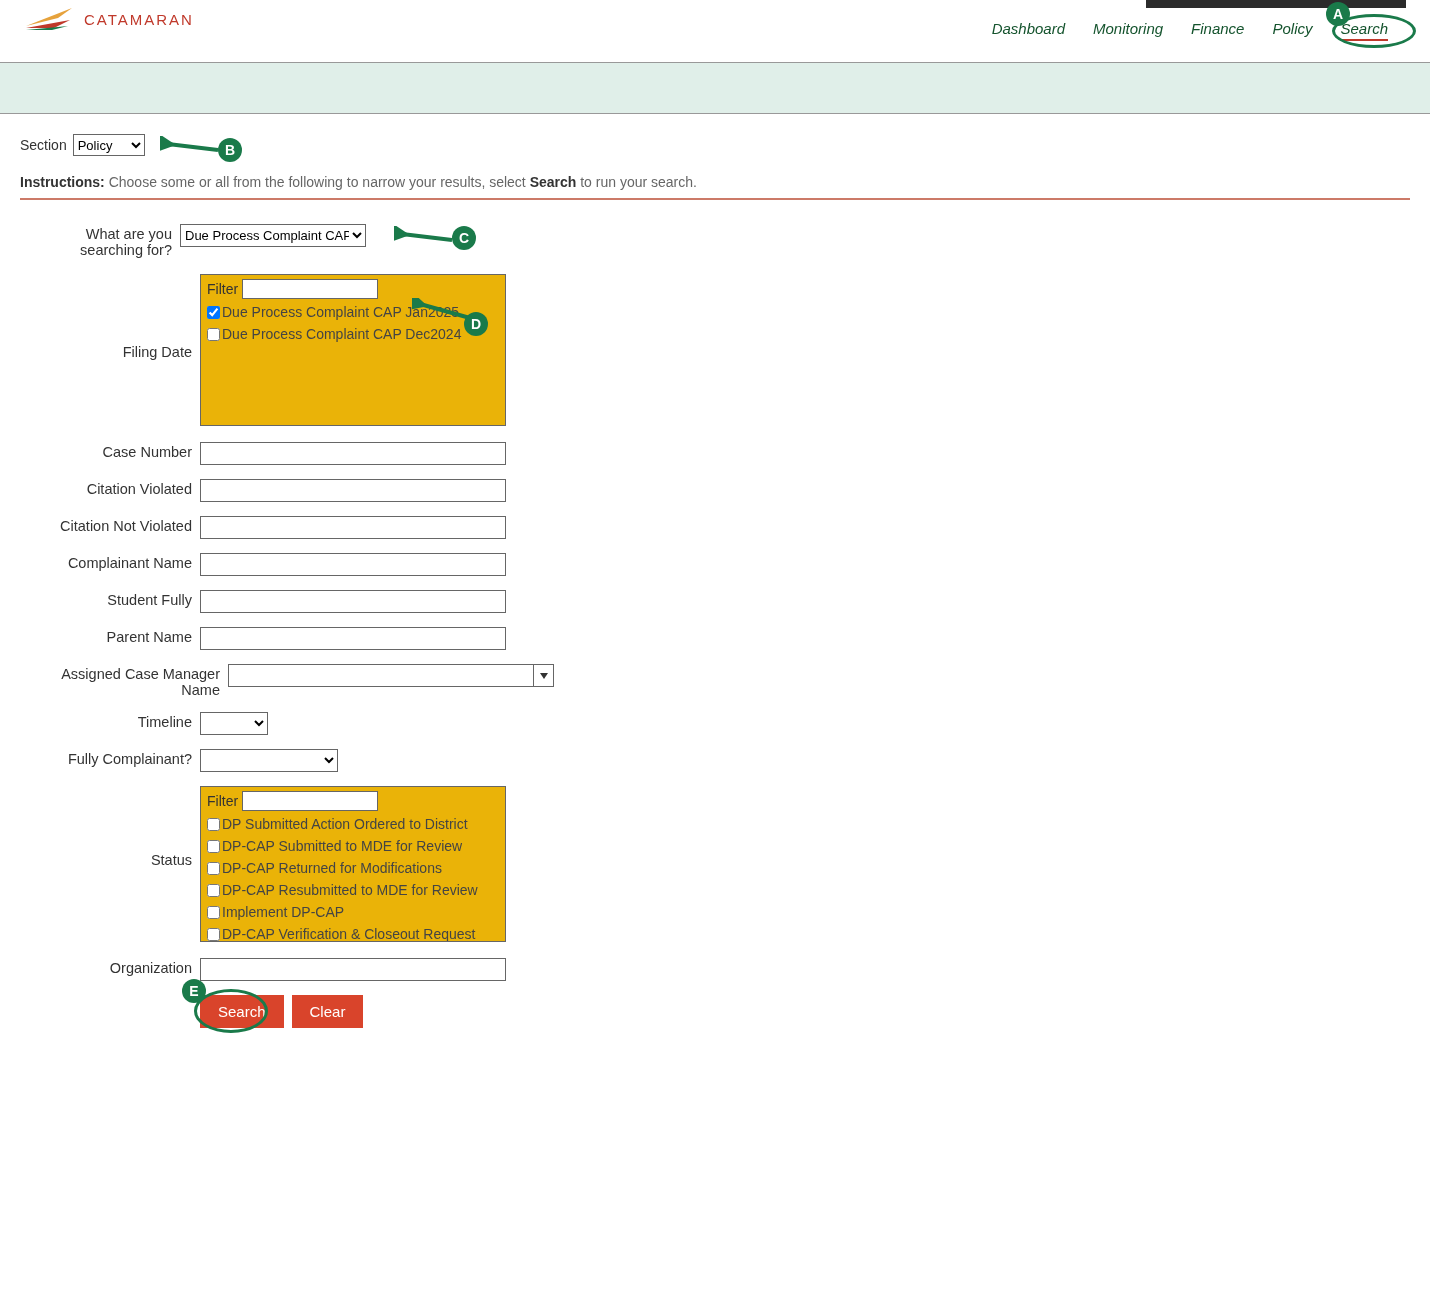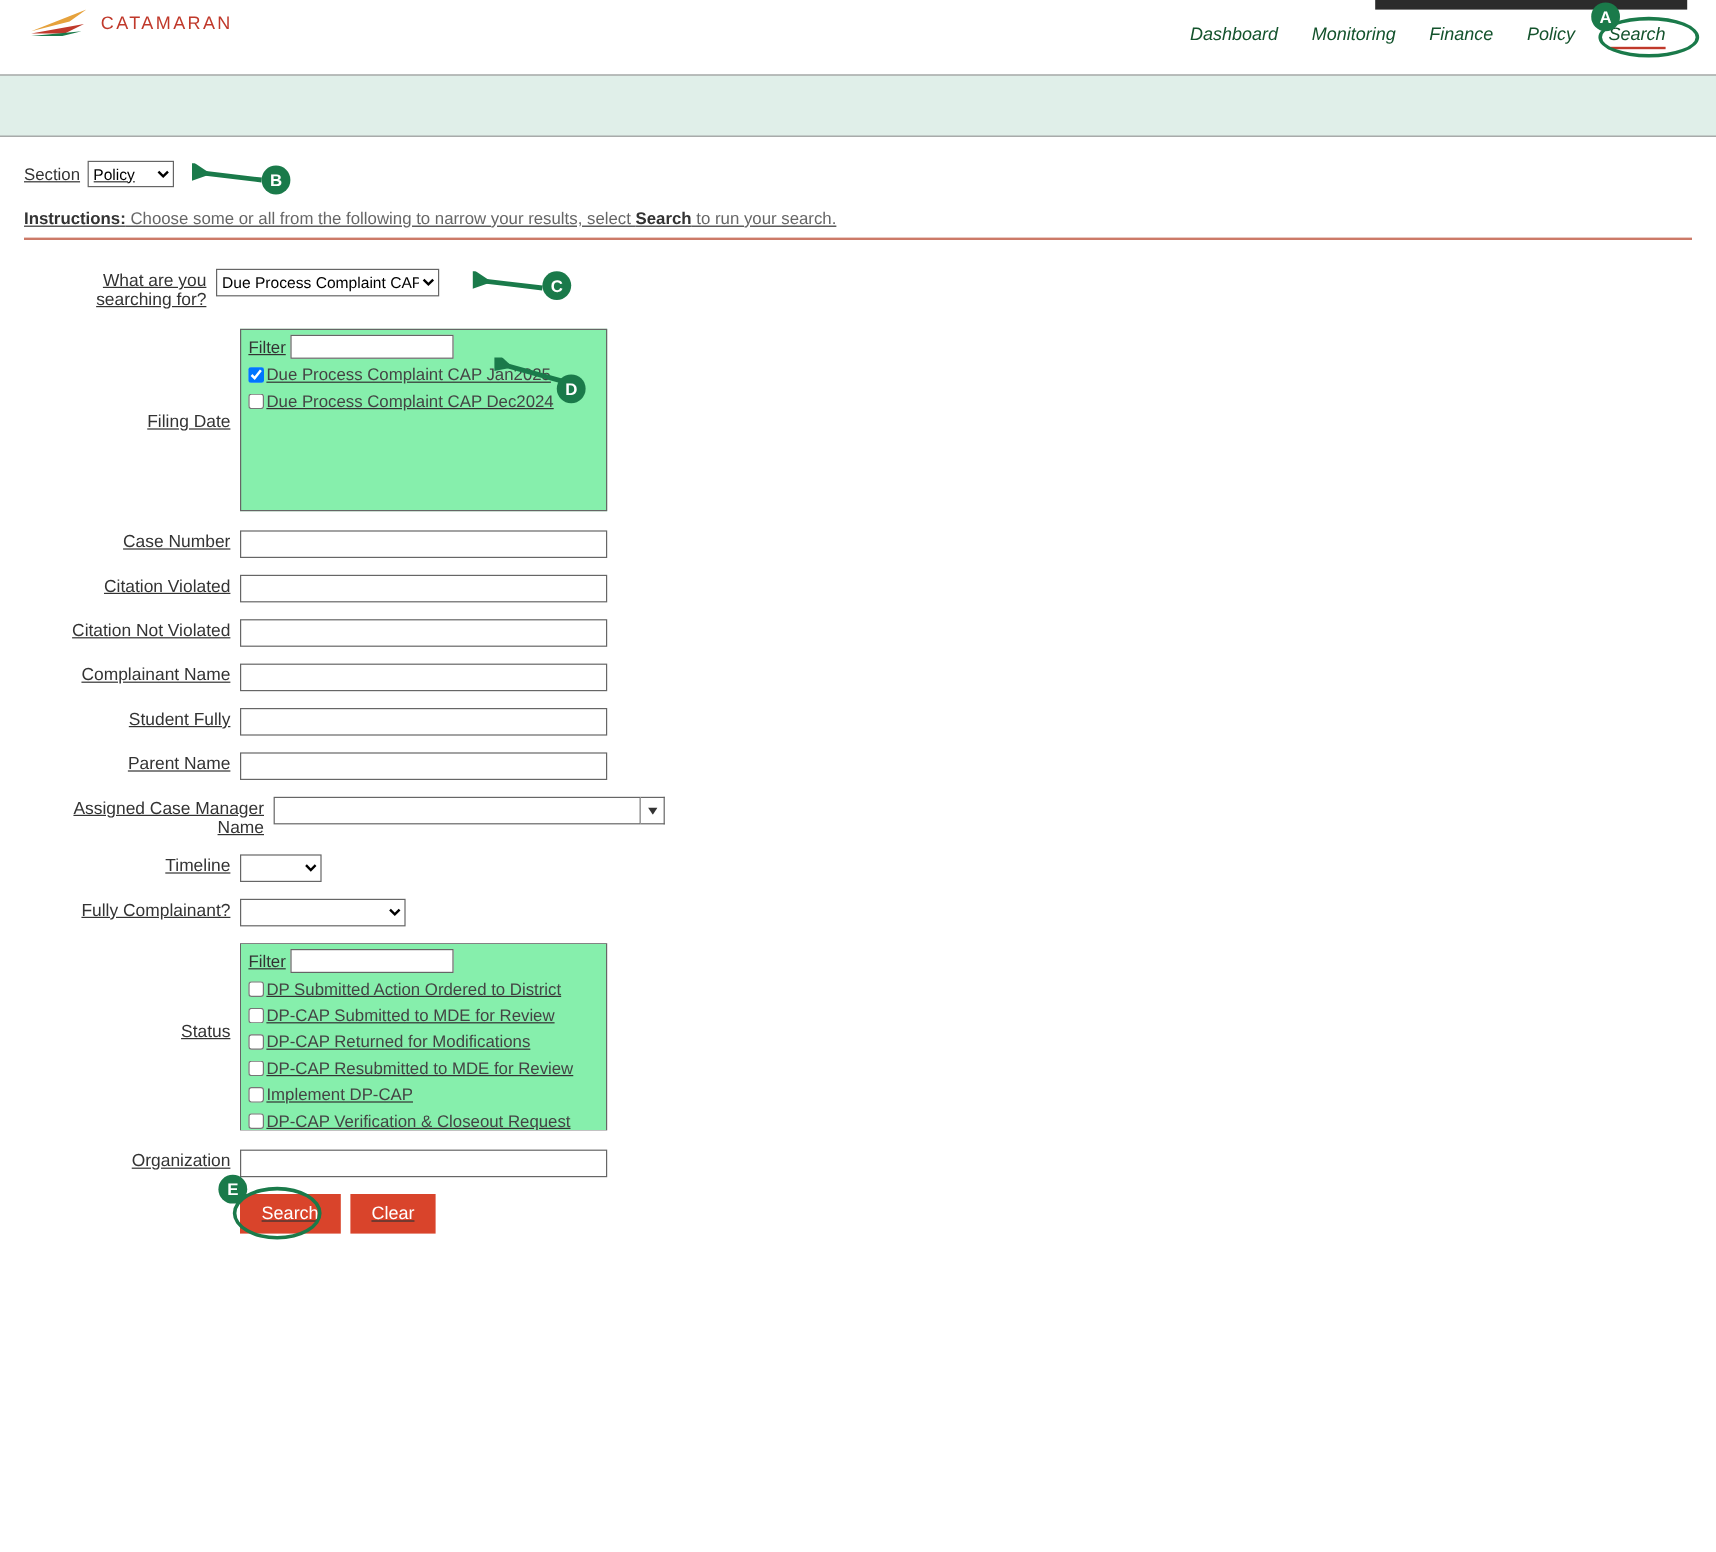--- a/index.html
+++ b/index.html
@@ -110,7 +110,6 @@
   .content {
     padding: 20px 20px 40px 20px;
     position: relative;
-    text-decoration: underline;
   }
   .section-row {
     display: flex;

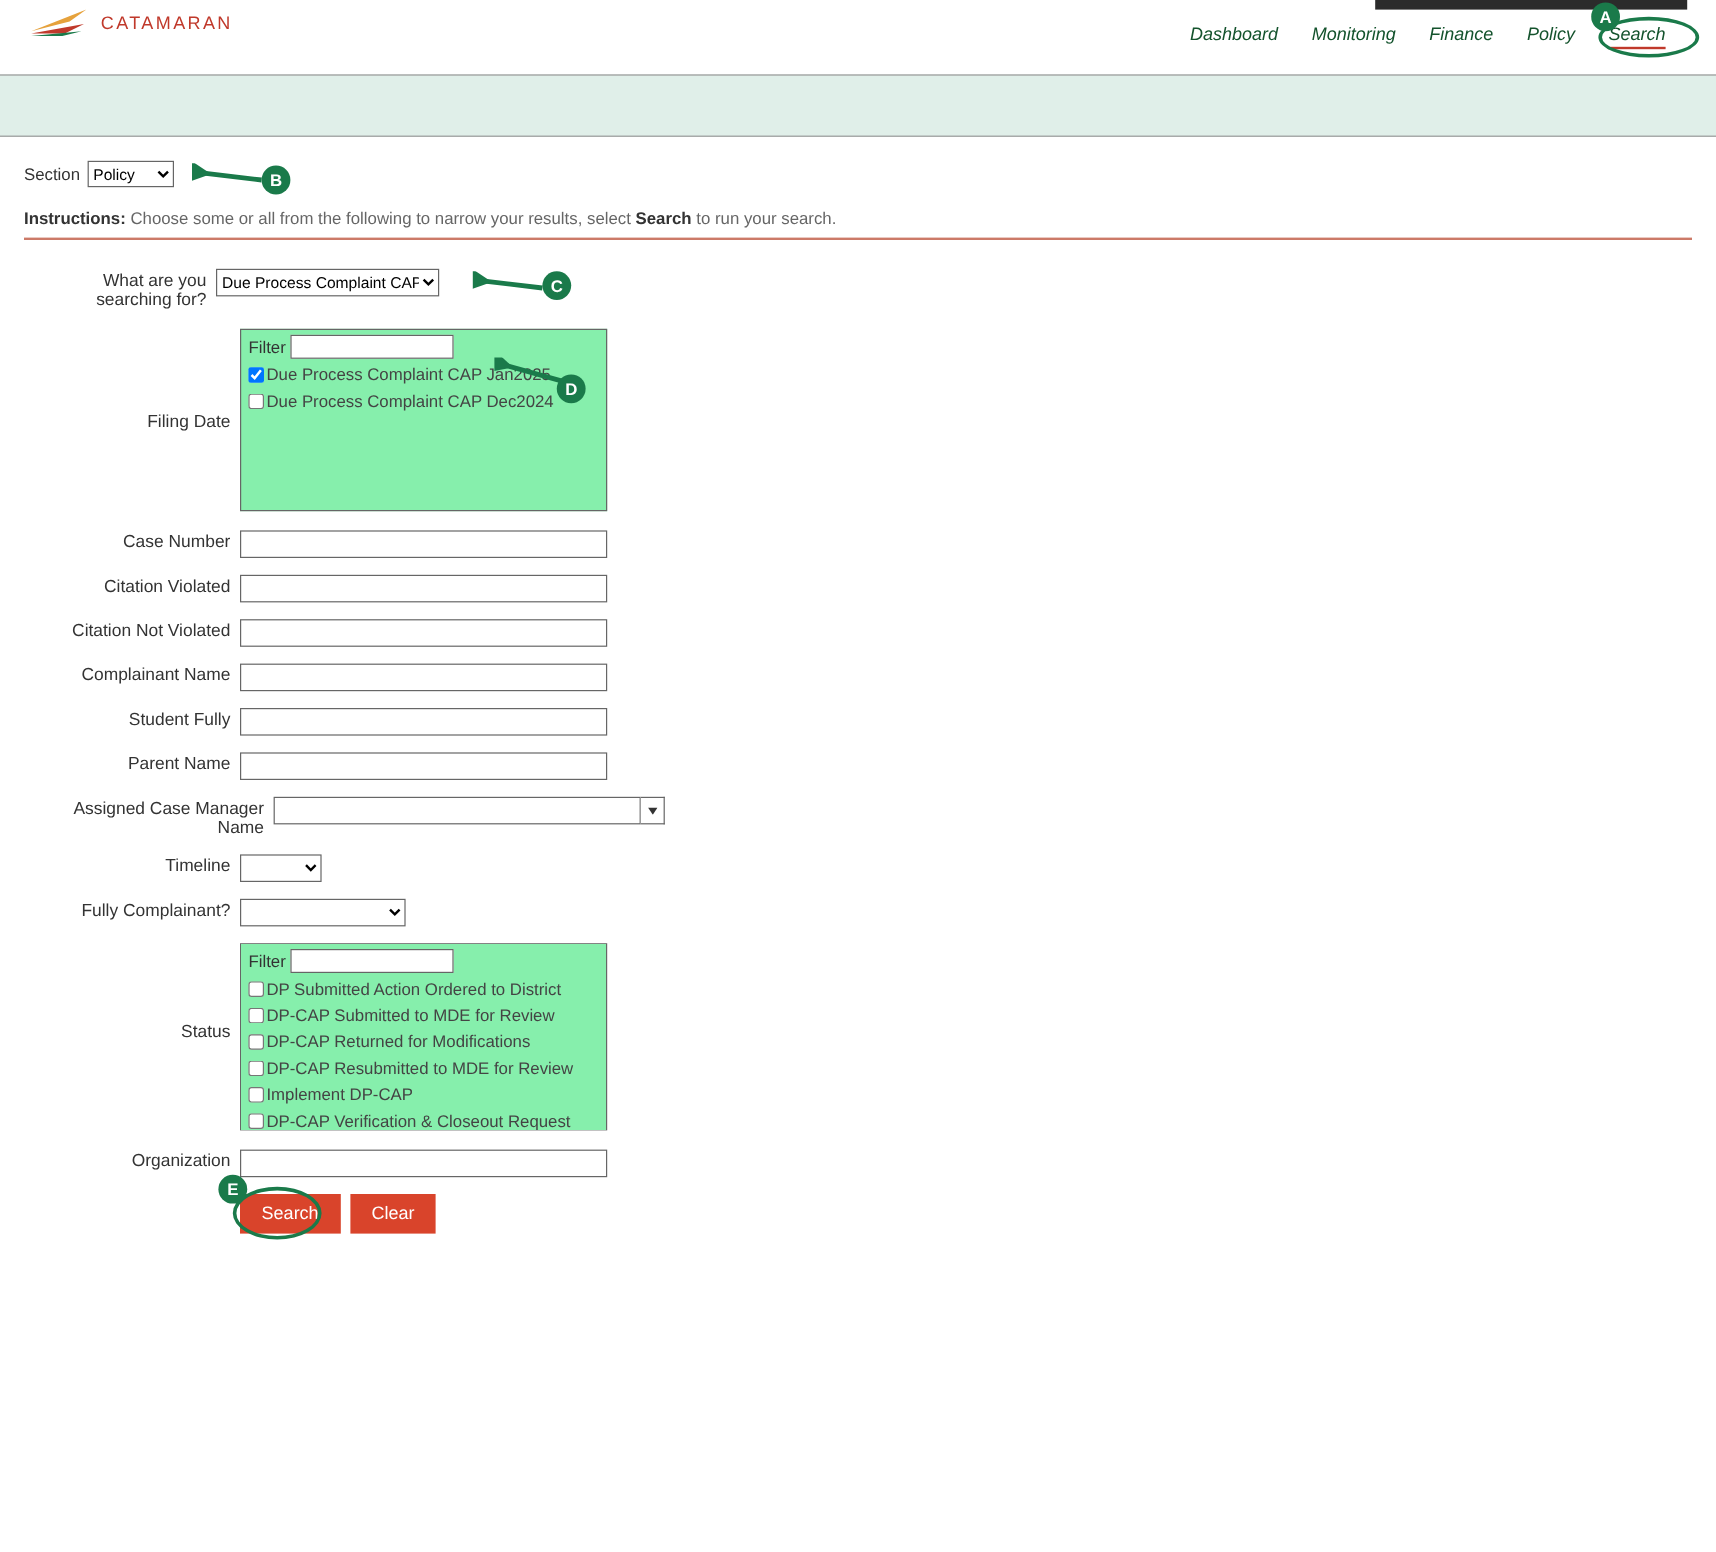--- a/index.html
+++ b/index.html
@@ -200,7 +200,7 @@
     border: 1px solid #666;
     width: 306px;
     height: 152px;
-    background: #86efac;
+    background: #eab308;
     padding: 4px 6px;
     font-size: 14px;
     overflow-y: auto;

